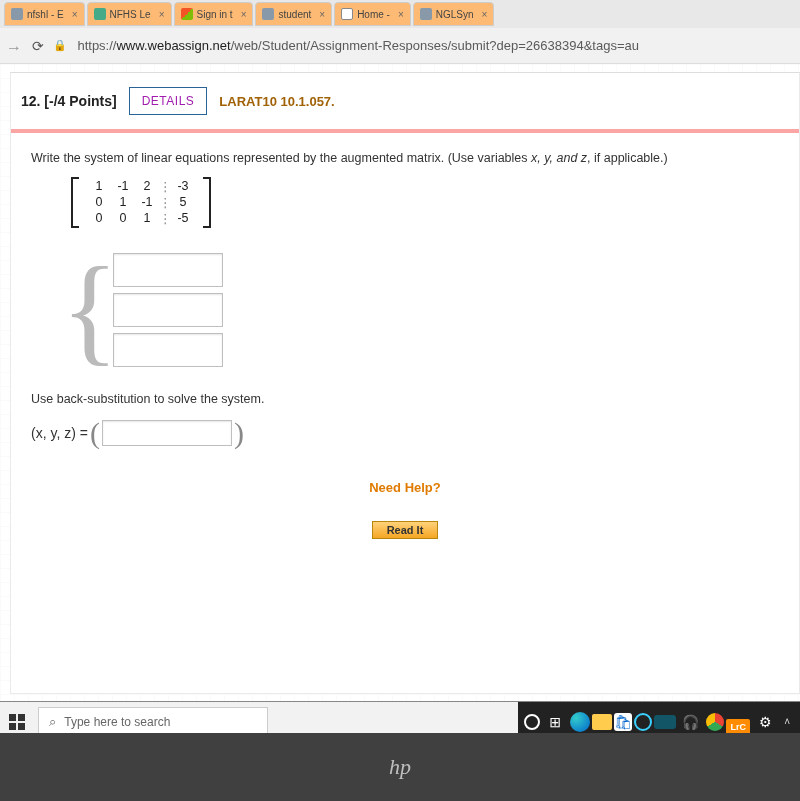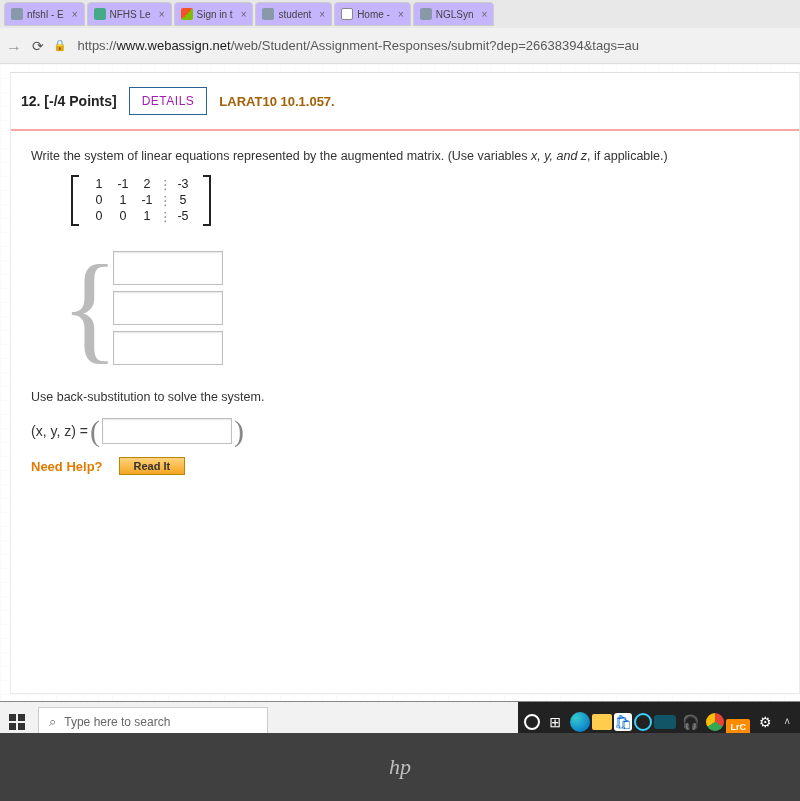--- a/index.html
+++ b/index.html
@@ -8,7 +8,7 @@
 
   
   .tabs-bar { display:flex; height:28px; background:#e8e8e8; align-items:center; padding-left:4px; }
-  .tab { display:flex; align-items:center; gap:4px; padding:2px 6px; border:1px solid #ccc; background:#c4b5fd; border-radius:4px 4px 0 0; margin-right:2px; font-size:10px; color:#444; height:24px; }
+  .tab { display:flex; align-items:center; gap:4px; padding:2px 6px; border:1px solid #ccc; background:#fdba74; border-radius:4px 4px 0 0; margin-right:2px; font-size:10px; color:#444; height:24px; }
   .tab .favicon { width:12px; height:12px; background:#89a; border-radius:2px; flex-shrink:0; }
   .tab .favicon.green { background:#4a8; }
   .tab .favicon.ms { background:linear-gradient(135deg,#f35325 0 50%,#81bc06 50% 100%); }

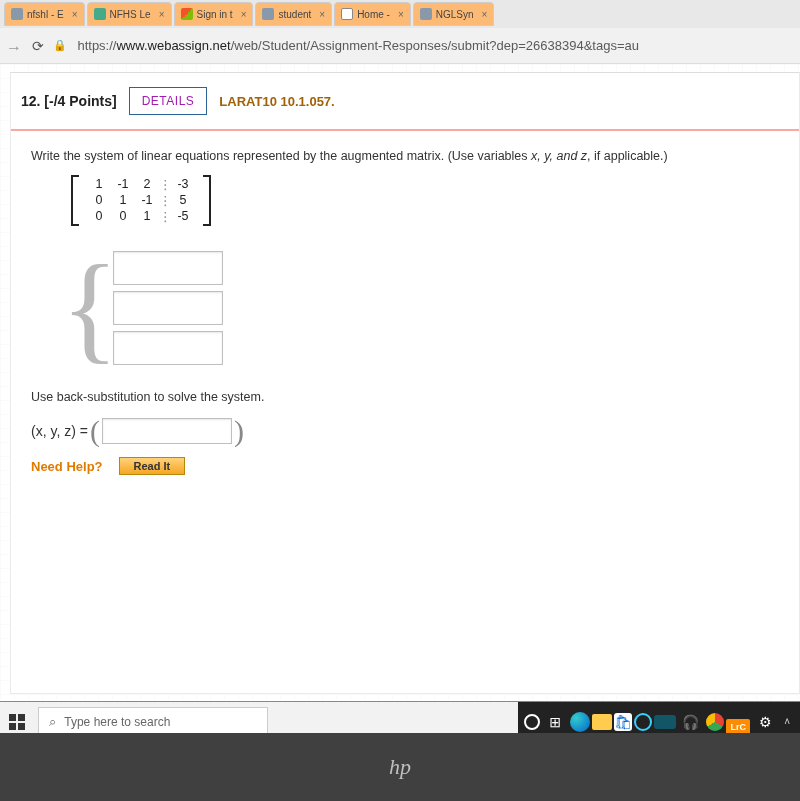--- a/index.html
+++ b/index.html
@@ -28,7 +28,7 @@
     background-image:linear-gradient(#f7f7f7 1px,transparent 1px),linear-gradient(90deg,#f7f7f7 1px,transparent 1px);
     background-size:14px 14px; opacity:.5; pointer-events:none; }
   .q-card { position:absolute; top:8px; left:10px; right:0; bottom:20px; background:#fff; border:1px solid #eaeaea; border-top:1px solid #ddd; }
-  .q-head { display:flex; align-items:center; gap:12px; padding:14px 10px; border-bottom:2px solid #fca5a5; }
+  .q-head { display:flex; align-items:center; gap:12px; padding:14px 10px; border-bottom:4px solid #fca5a5; }
   .qnum { font-size:14px; font-weight:bold; color:#222; }
   .details-btn { border:1px solid #2a6496; color:#a21caf; background:#fff; padding:6px 12px; font-size:12px; letter-spacing:.5px; }
   .book-ref { font-size:13px; font-weight:bold; color:#a16207; }

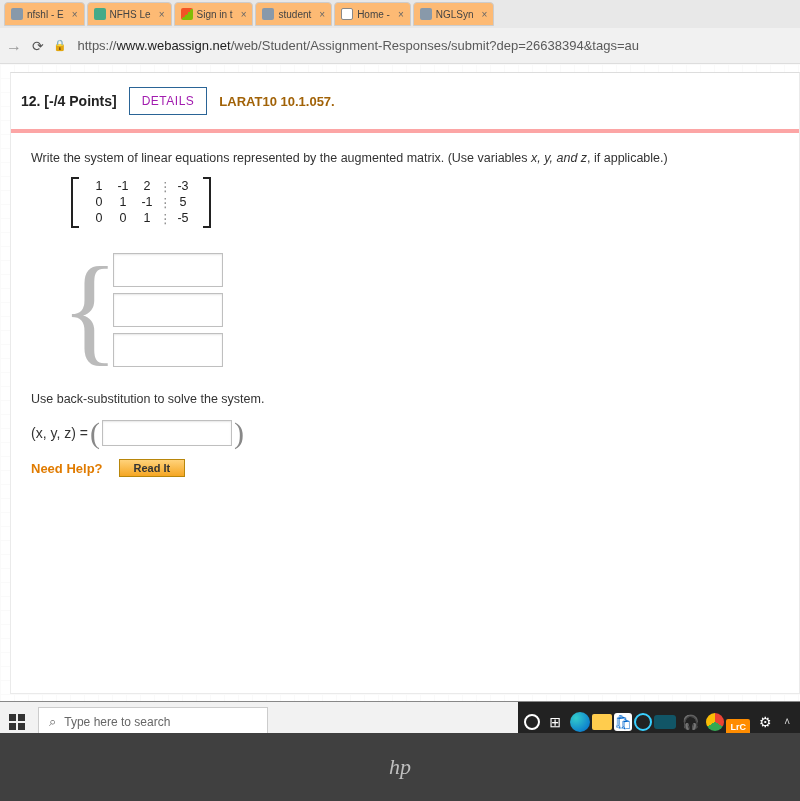--- a/index.html
+++ b/index.html
@@ -53,7 +53,7 @@
   .tuple-line .paren { font-size:30px; color:#888; font-family:"Times New Roman",serif; }
   .tuple-input { width:130px; height:26px; border:1px solid #bfbfbf; background:#fff; box-shadow:inset 0 1px 2px rgba(0,0,0,.1); }
 
-  .need-help { margin-top:9px; display:flex; align-items:center; gap:16px; }
+  .need-help { margin-top:30px; display:flex; align-items:center; gap:26px;flex-direction:column; }
   .nh-label { color:#e07b00; font-weight:bold; font-size:13px; }
   .read-it { background:linear-gradient(#ffd27a,#f5a623); border:1px solid #b8860b; padding:2px 14px; font-size:11px; font-weight:bold; color:#333; }
 

